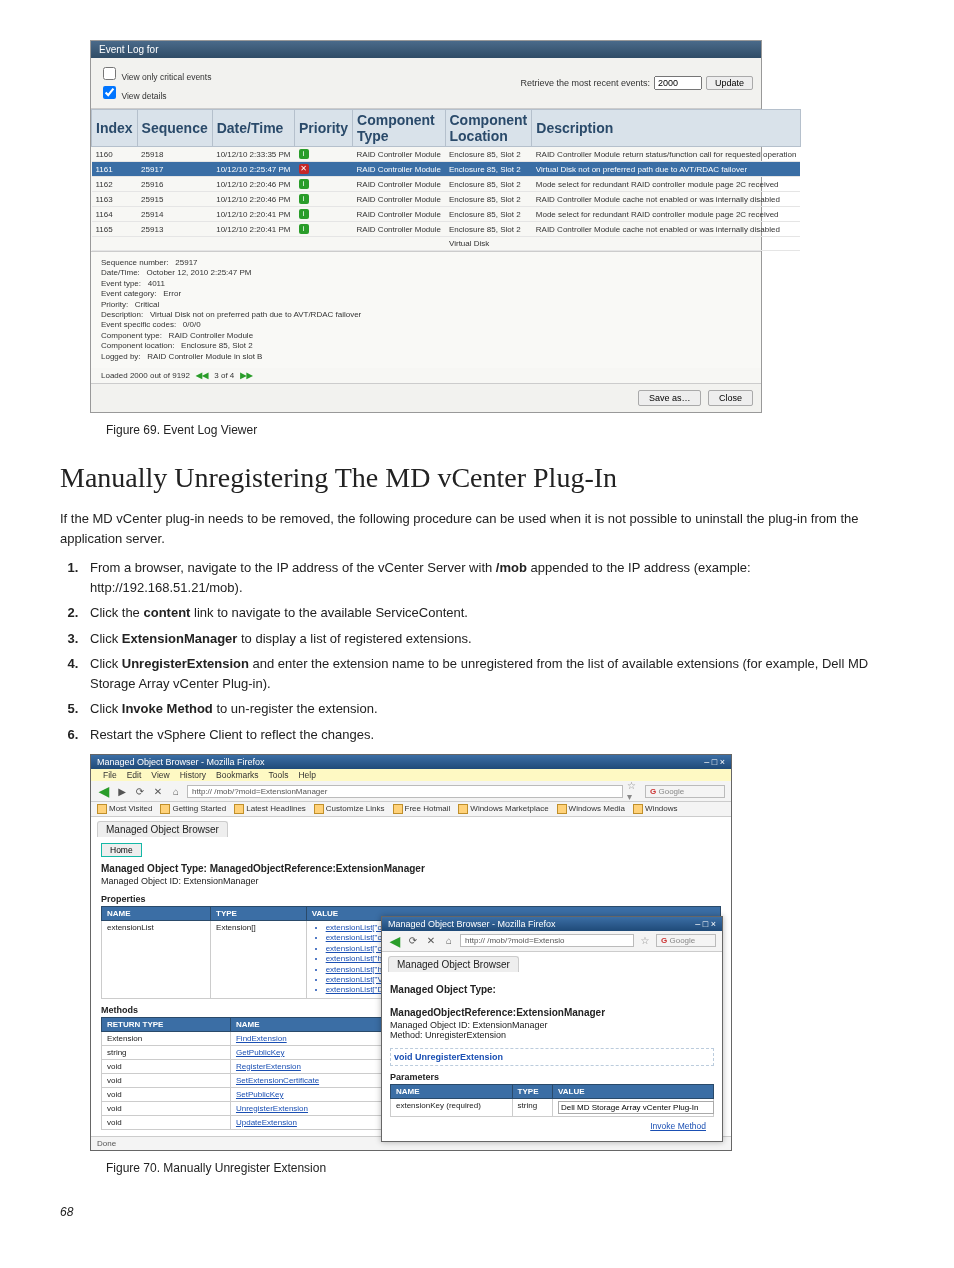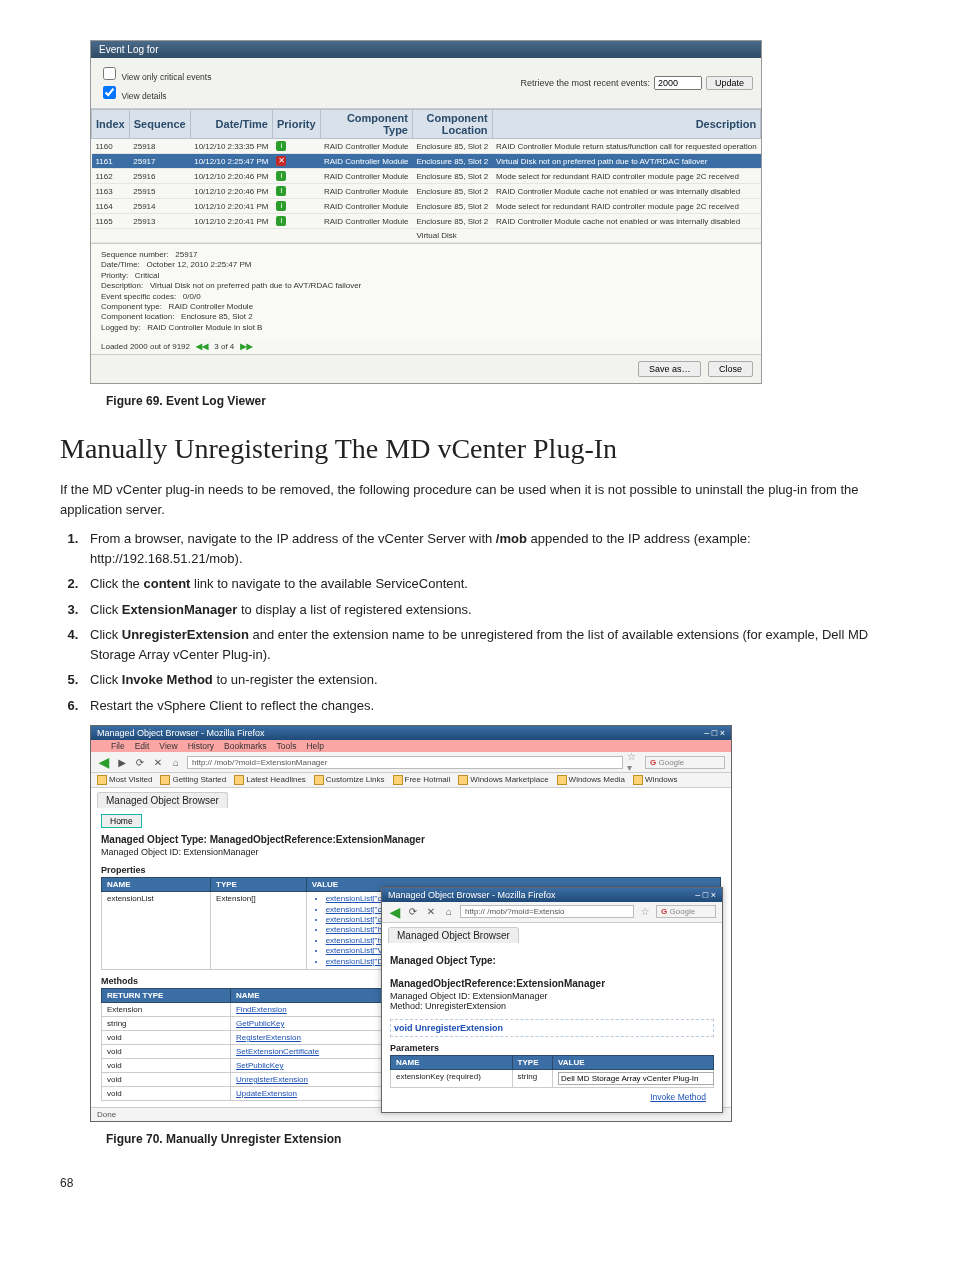--- a/index.html
+++ b/index.html
@@ -81,7 +81,7 @@
   .fig69 table { width: 100%; border-collapse: collapse; }
   .fig69 th {
     background: #d9e2ea; border: 1px solid #b5c0cc;
-    font-size: 11px; padding: 2px 4px; font-weight: bold; text-align: right;
+    font-size: 14px; padding: 2px 4px; font-weight: bold; text-align: left;
     color: #2a4a6a;
   }
   .fig69 td {

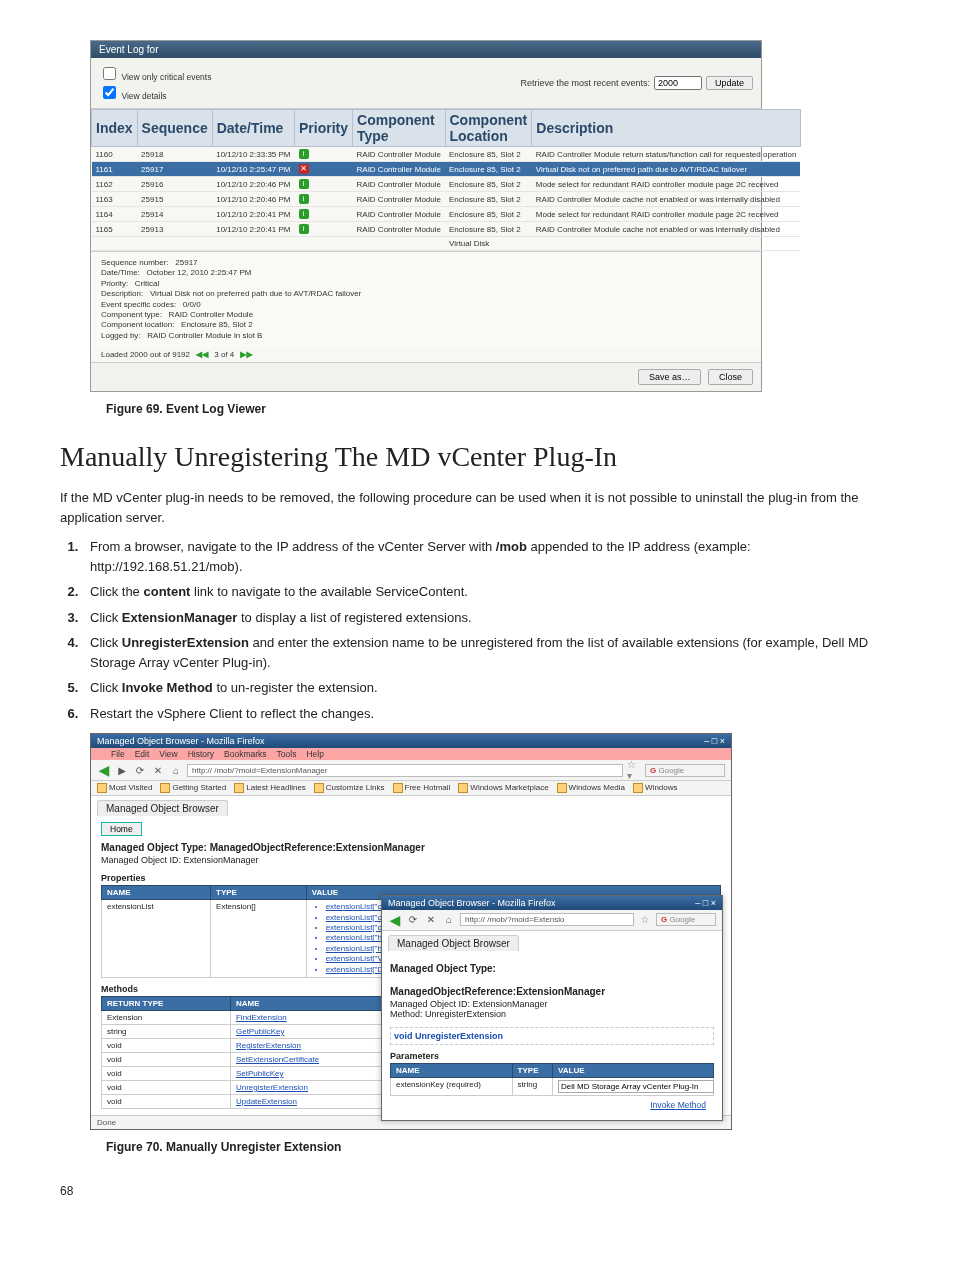--- a/index.html
+++ b/index.html
@@ -289,6 +289,7 @@
     <div class="details">
       <div><span>Sequence number:</span>&nbsp;&nbsp;&nbsp;<span>25917</span></div>
       <div><span>Date/Time:</span>&nbsp;&nbsp;&nbsp;<span>October 12, 2010 2:25:47 PM</span></div>
+      <div><span>Event type:</span>&nbsp;&nbsp;&nbsp;<span>4011</span></div>
       <div><span>Priority:</span>&nbsp;&nbsp;&nbsp;<span>Critical</span></div>
       <div><span>Description:</span>&nbsp;&nbsp;&nbsp;<span>Virtual Disk not on preferred path due to AVT/RDAC failover</span></div>
       <div><span>Event specific codes:</span>&nbsp;&nbsp;&nbsp;<span>0/0/0</span></div>

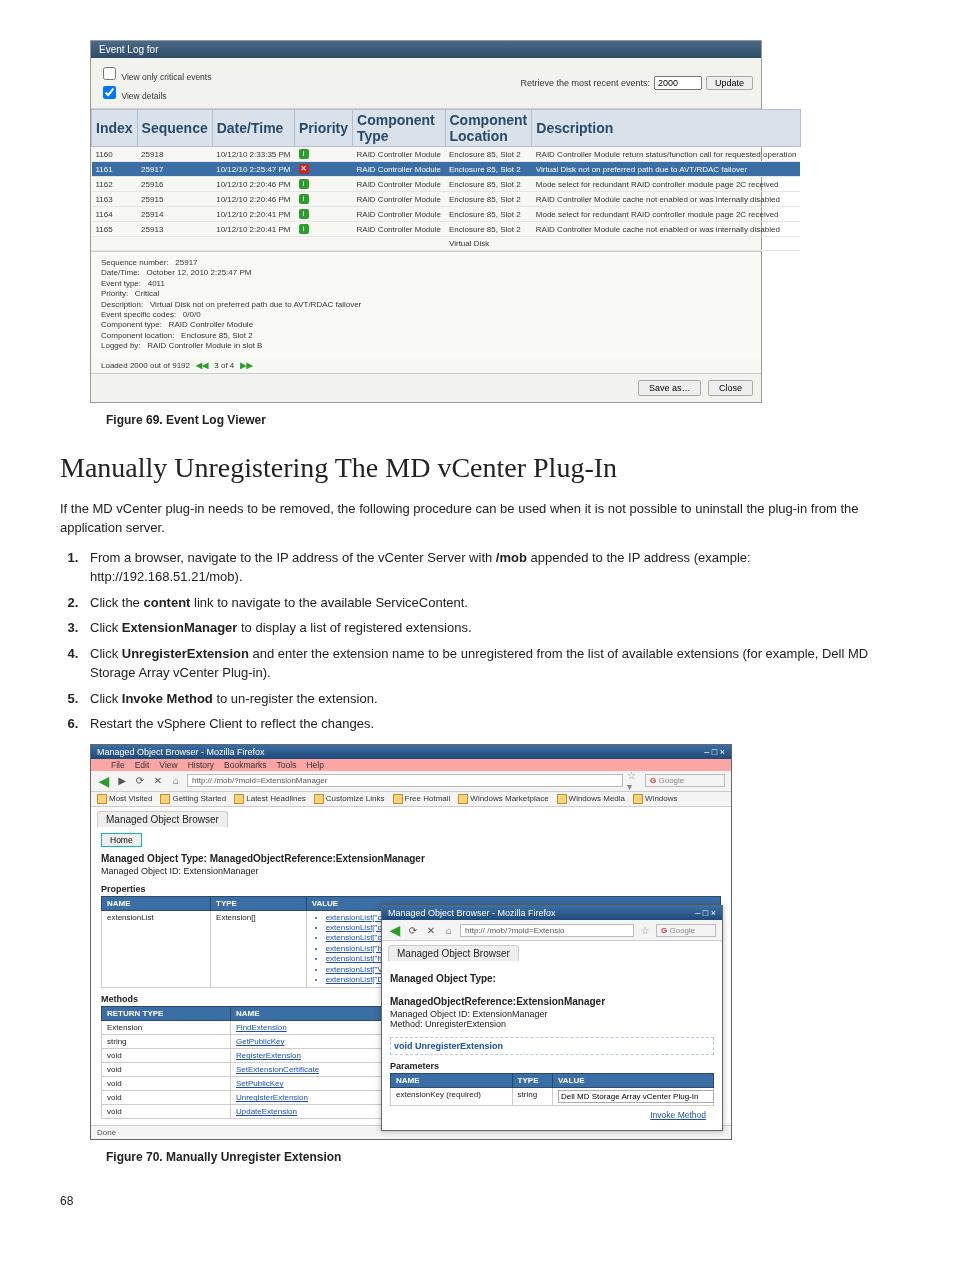--- a/index.html
+++ b/index.html
@@ -290,6 +290,7 @@
       <div><span>Sequence number:</span>&nbsp;&nbsp;&nbsp;<span>25917</span></div>
       <div><span>Date/Time:</span>&nbsp;&nbsp;&nbsp;<span>October 12, 2010 2:25:47 PM</span></div>
       <div><span>Event type:</span>&nbsp;&nbsp;&nbsp;<span>4011</span></div>
+      <div><span>Event category:</span>&nbsp;&nbsp;&nbsp;<span>Error</span></div>
       <div><span>Priority:</span>&nbsp;&nbsp;&nbsp;<span>Critical</span></div>
       <div><span>Description:</span>&nbsp;&nbsp;&nbsp;<span>Virtual Disk not on preferred path due to AVT/RDAC failover</span></div>
       <div><span>Event specific codes:</span>&nbsp;&nbsp;&nbsp;<span>0/0/0</span></div>

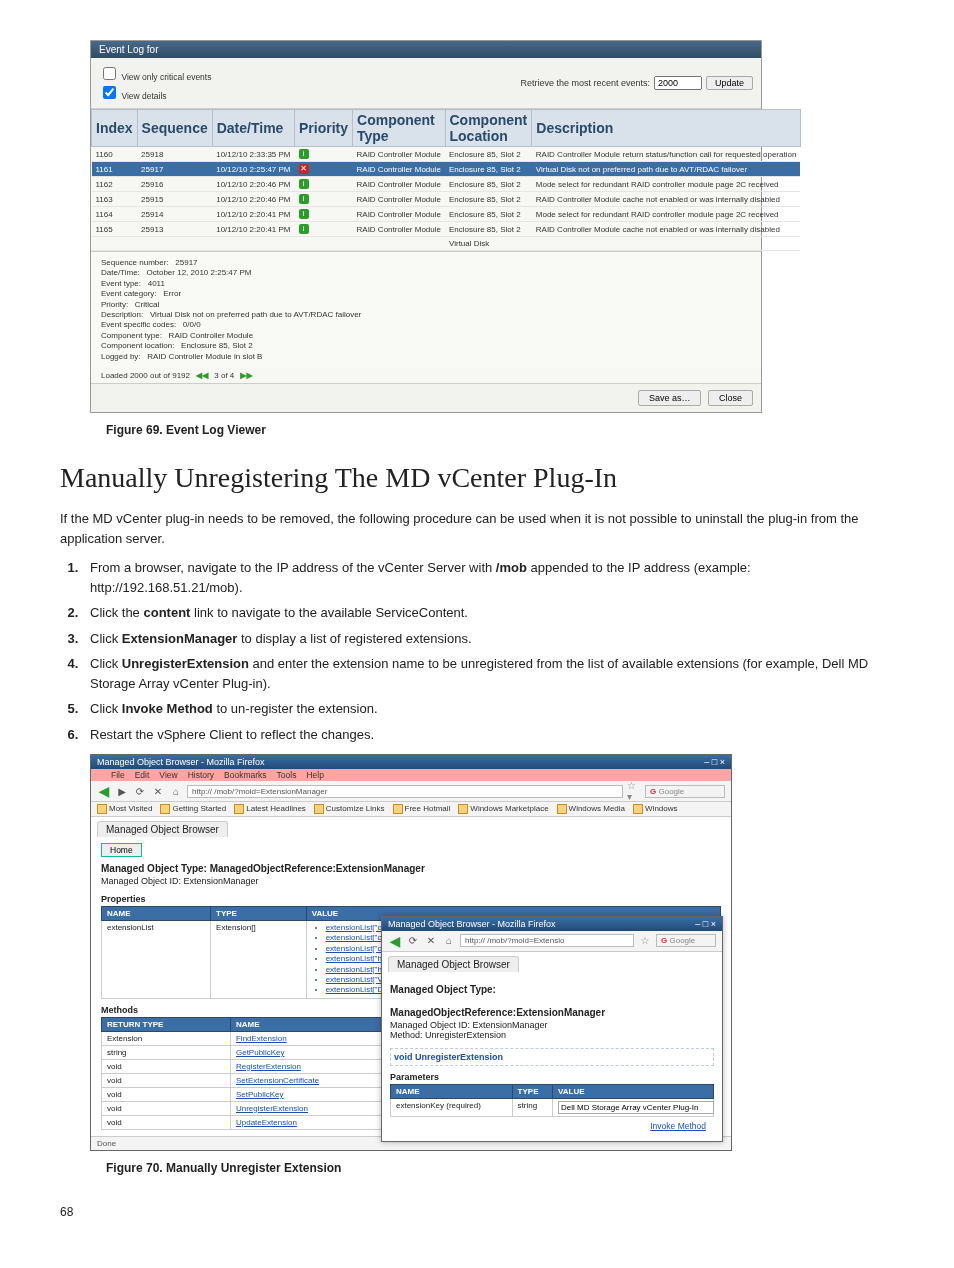--- a/index.html
+++ b/index.html
@@ -16,7 +16,7 @@
   }
   .figure-caption {
     font-size: 12px;
-    font-weight: bold;
+    font-weight: normal;
     margin: 10px 0 25px 30px;
     padding-left: 16px;
   }

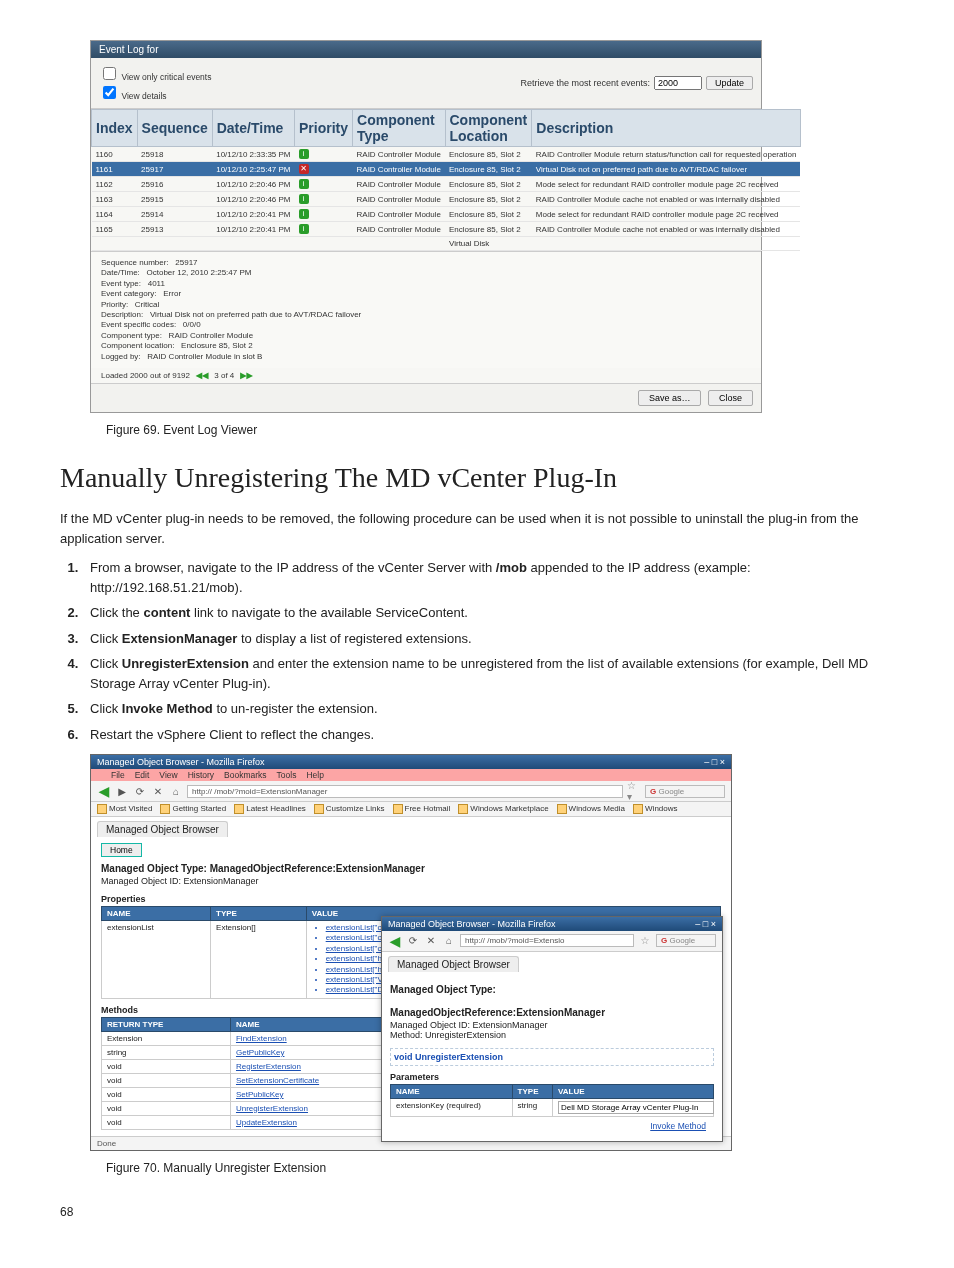--- a/index.html
+++ b/index.html
@@ -118,7 +118,7 @@
     padding:2px 6px; font-size:9px;
     display:flex; justify-content:space-between;
   }
-  .fig70 .menubar { background:#fca5a5; padding:1px 20px; font-size:8.5px; color:#333;}
+  .fig70 .menubar { background:#fef9c3; padding:1px 12px; font-size:8.5px; color:#333;}
   .fig70 .menubar span { margin-right:10px; }
   .fig70 .navrow {
     display:flex; align-items:center; gap:4px;

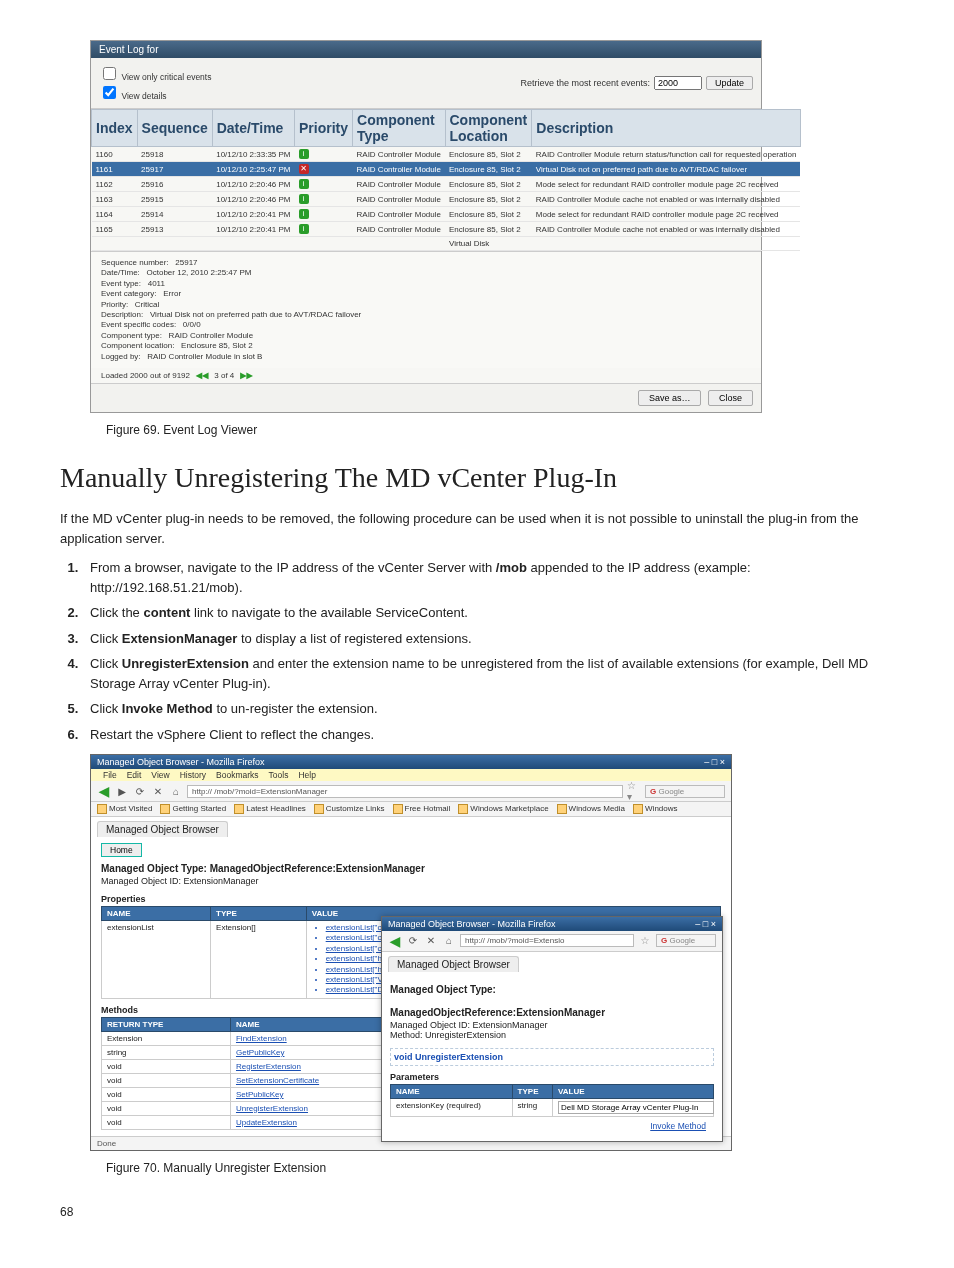--- a/index.html
+++ b/index.html
@@ -47,6 +47,7 @@
   .page-num {
     margin-top: 30px;
     font-size: 12px;
+    font-style: italic;
   }
 
   

